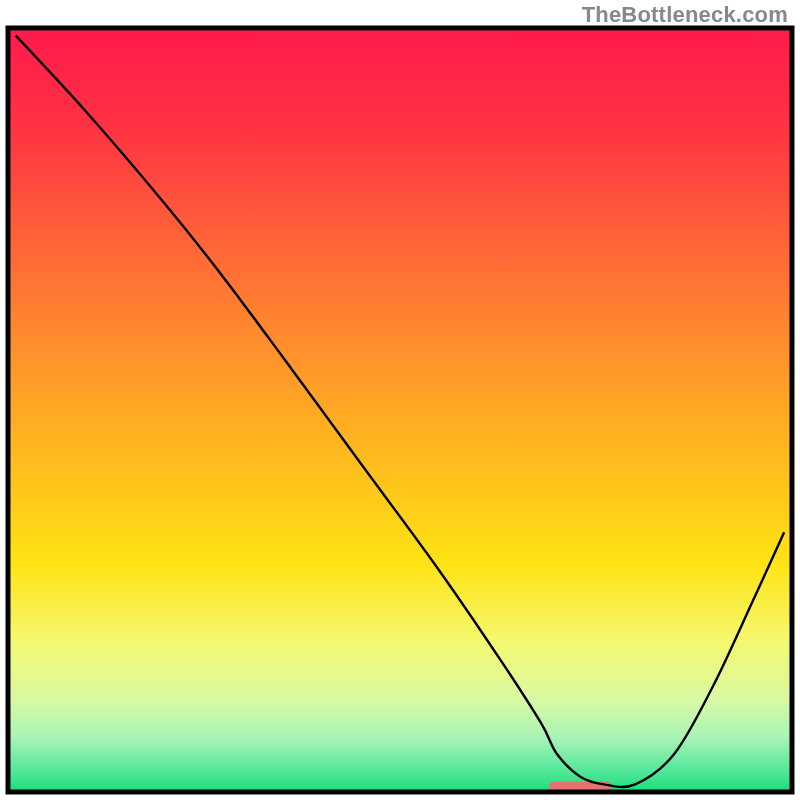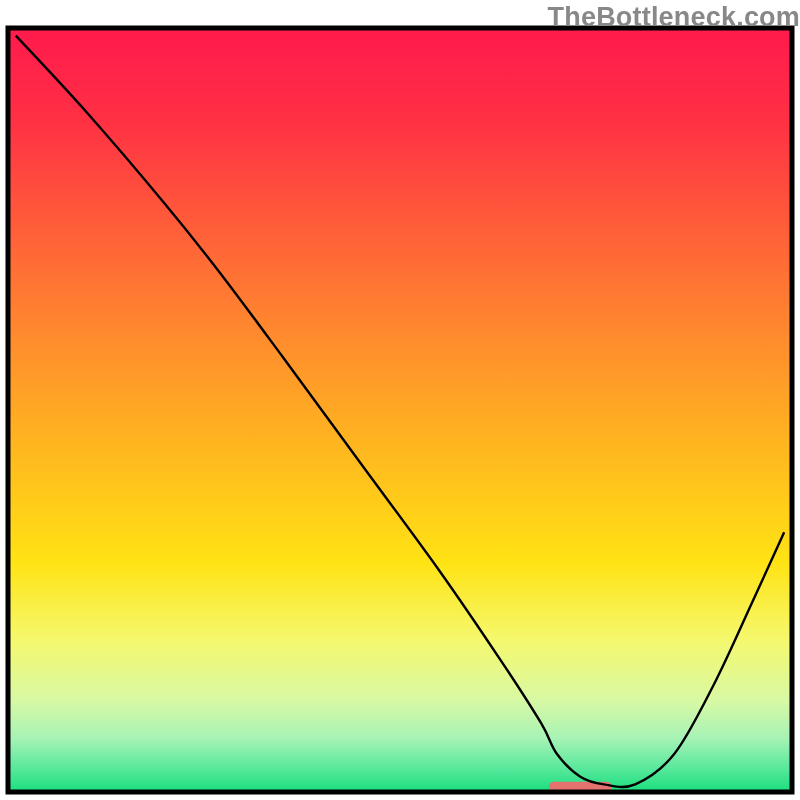--- a/index.html
+++ b/index.html
@@ -14,8 +14,8 @@
   .watermark {
     position: absolute;
     top: 2px;
-    right: 0;
-    font-size: 27px;
+    right: 12px;
+    font-size: 22px;
     font-weight: 600;
     color: #888888;
     letter-spacing: 0.2px;

